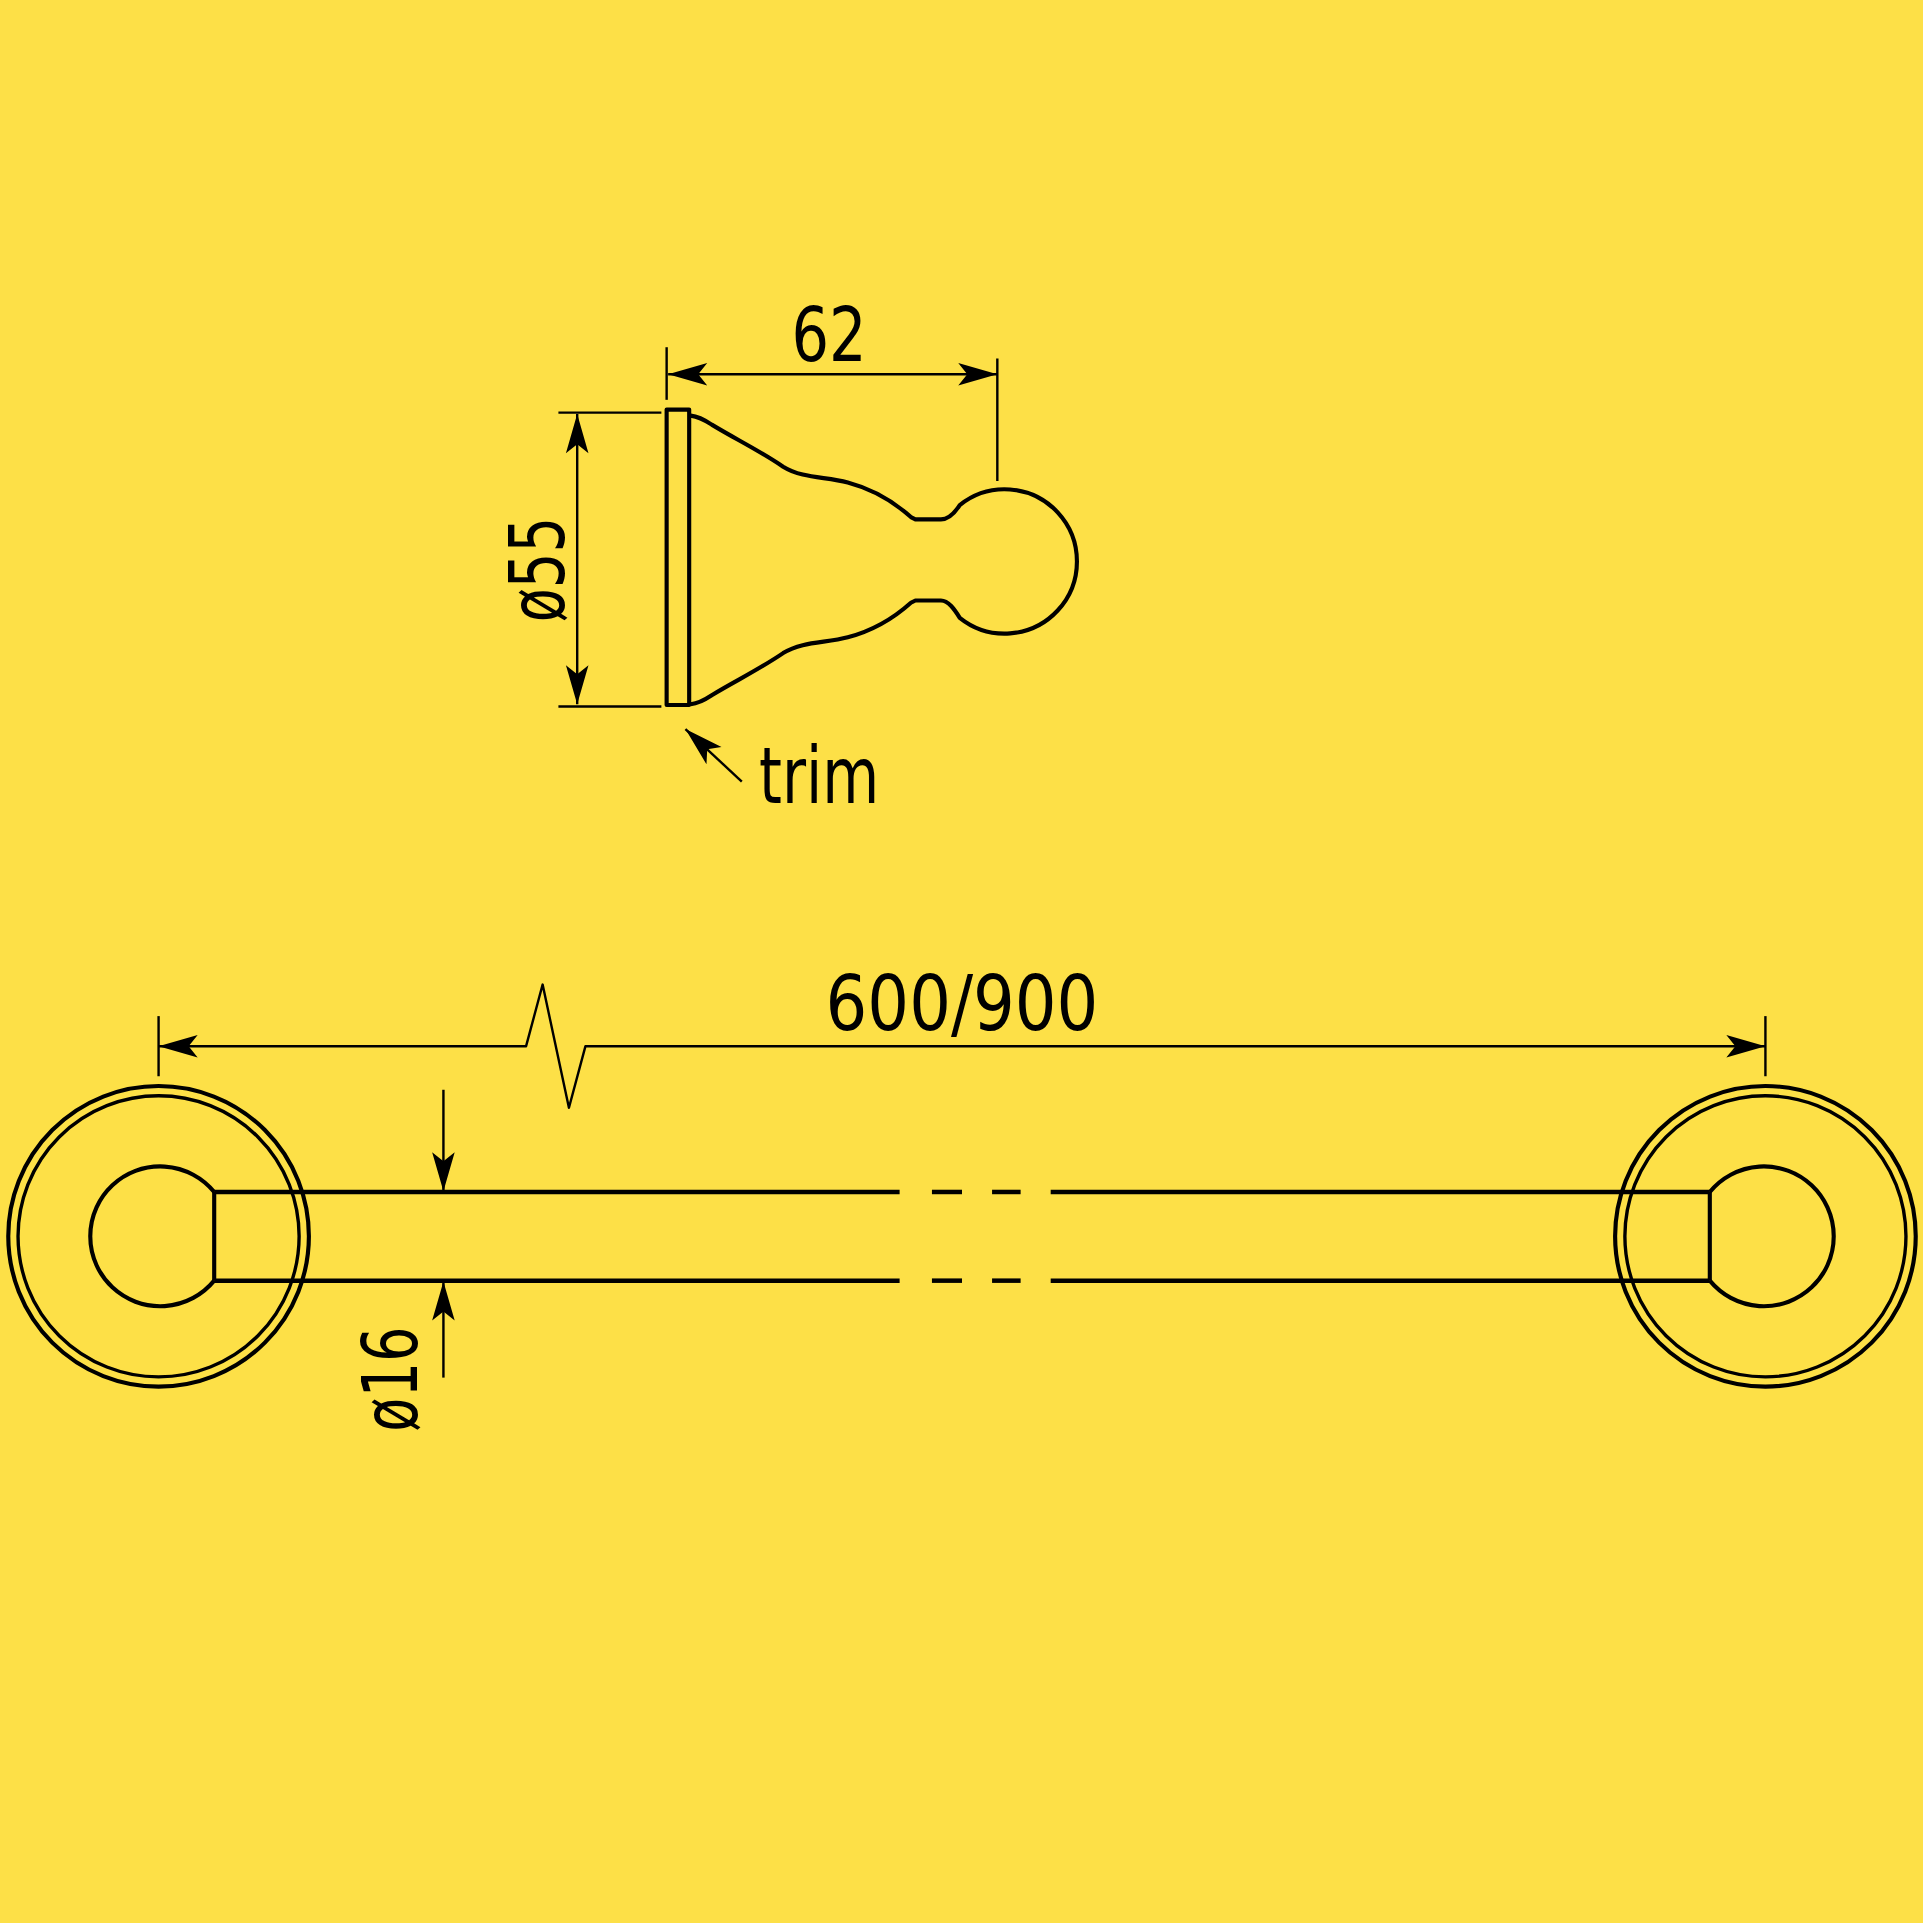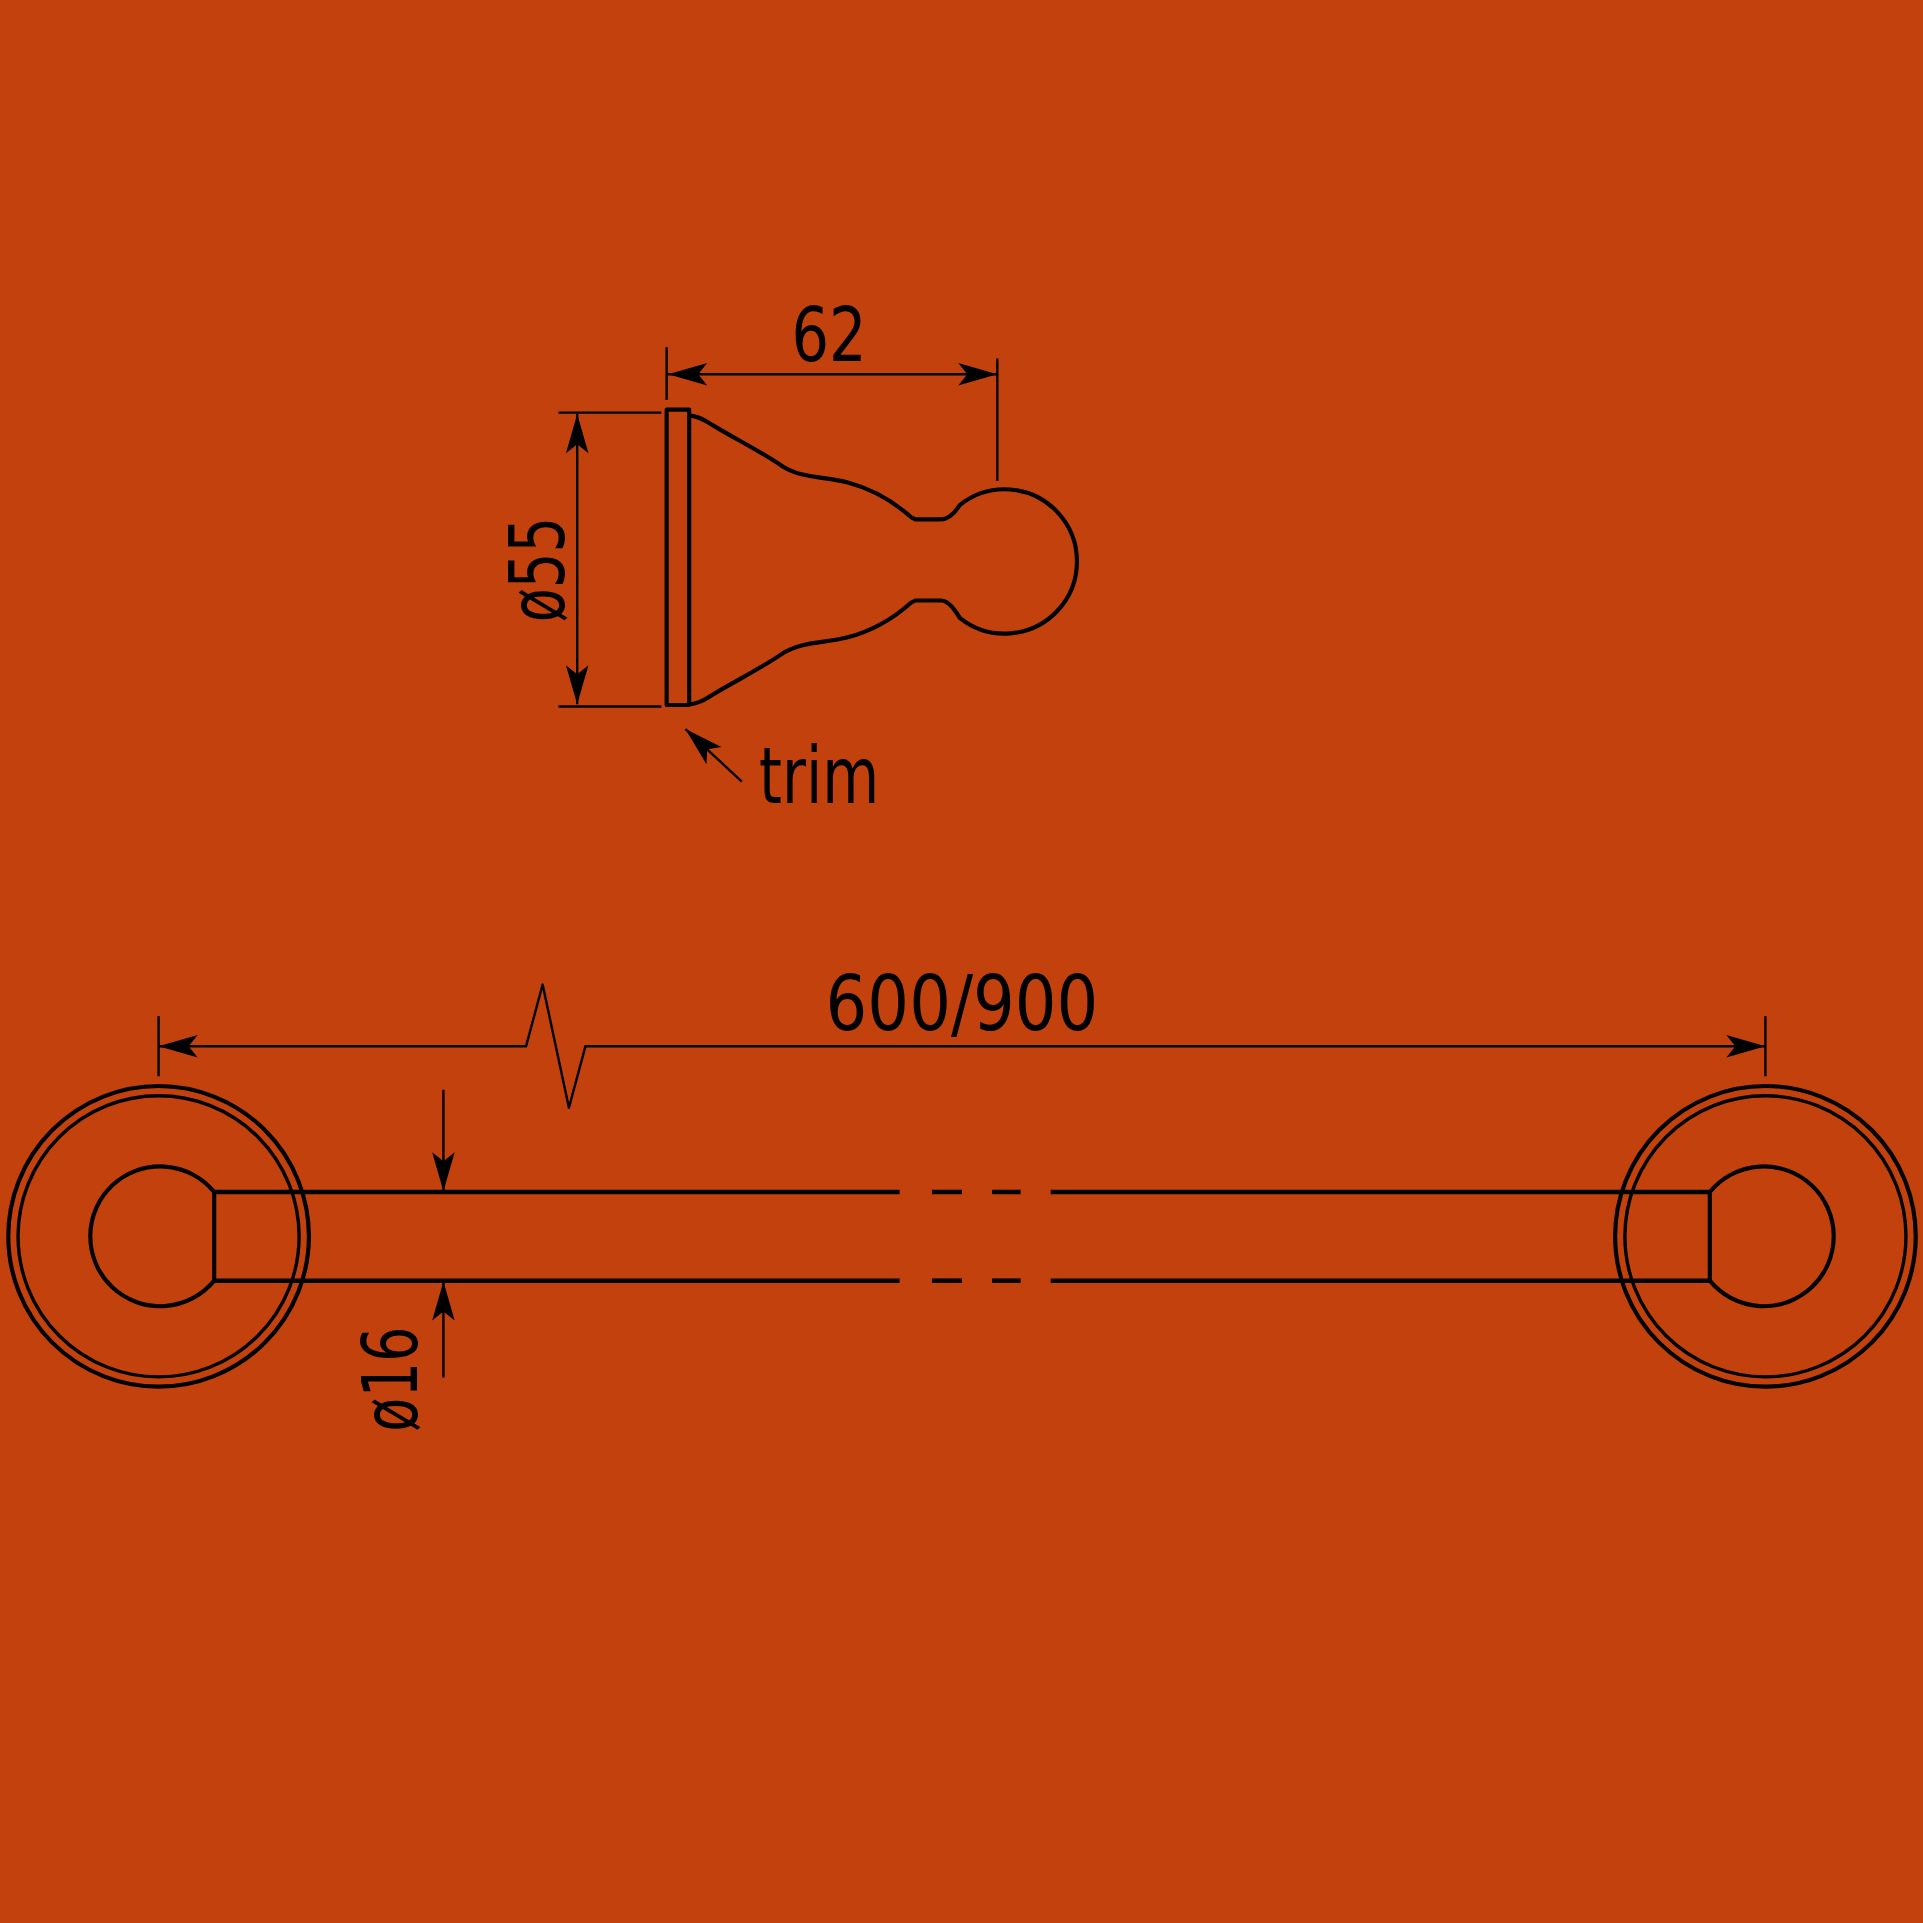--- a/index.html
+++ b/index.html
@@ -11,7 +11,7 @@
     position: relative;
     width: 1924px;
     height: 1924px;
-    background: #c2410c;
+    background: #fde047;
     overflow: hidden;
   }
   svg.drawing {

